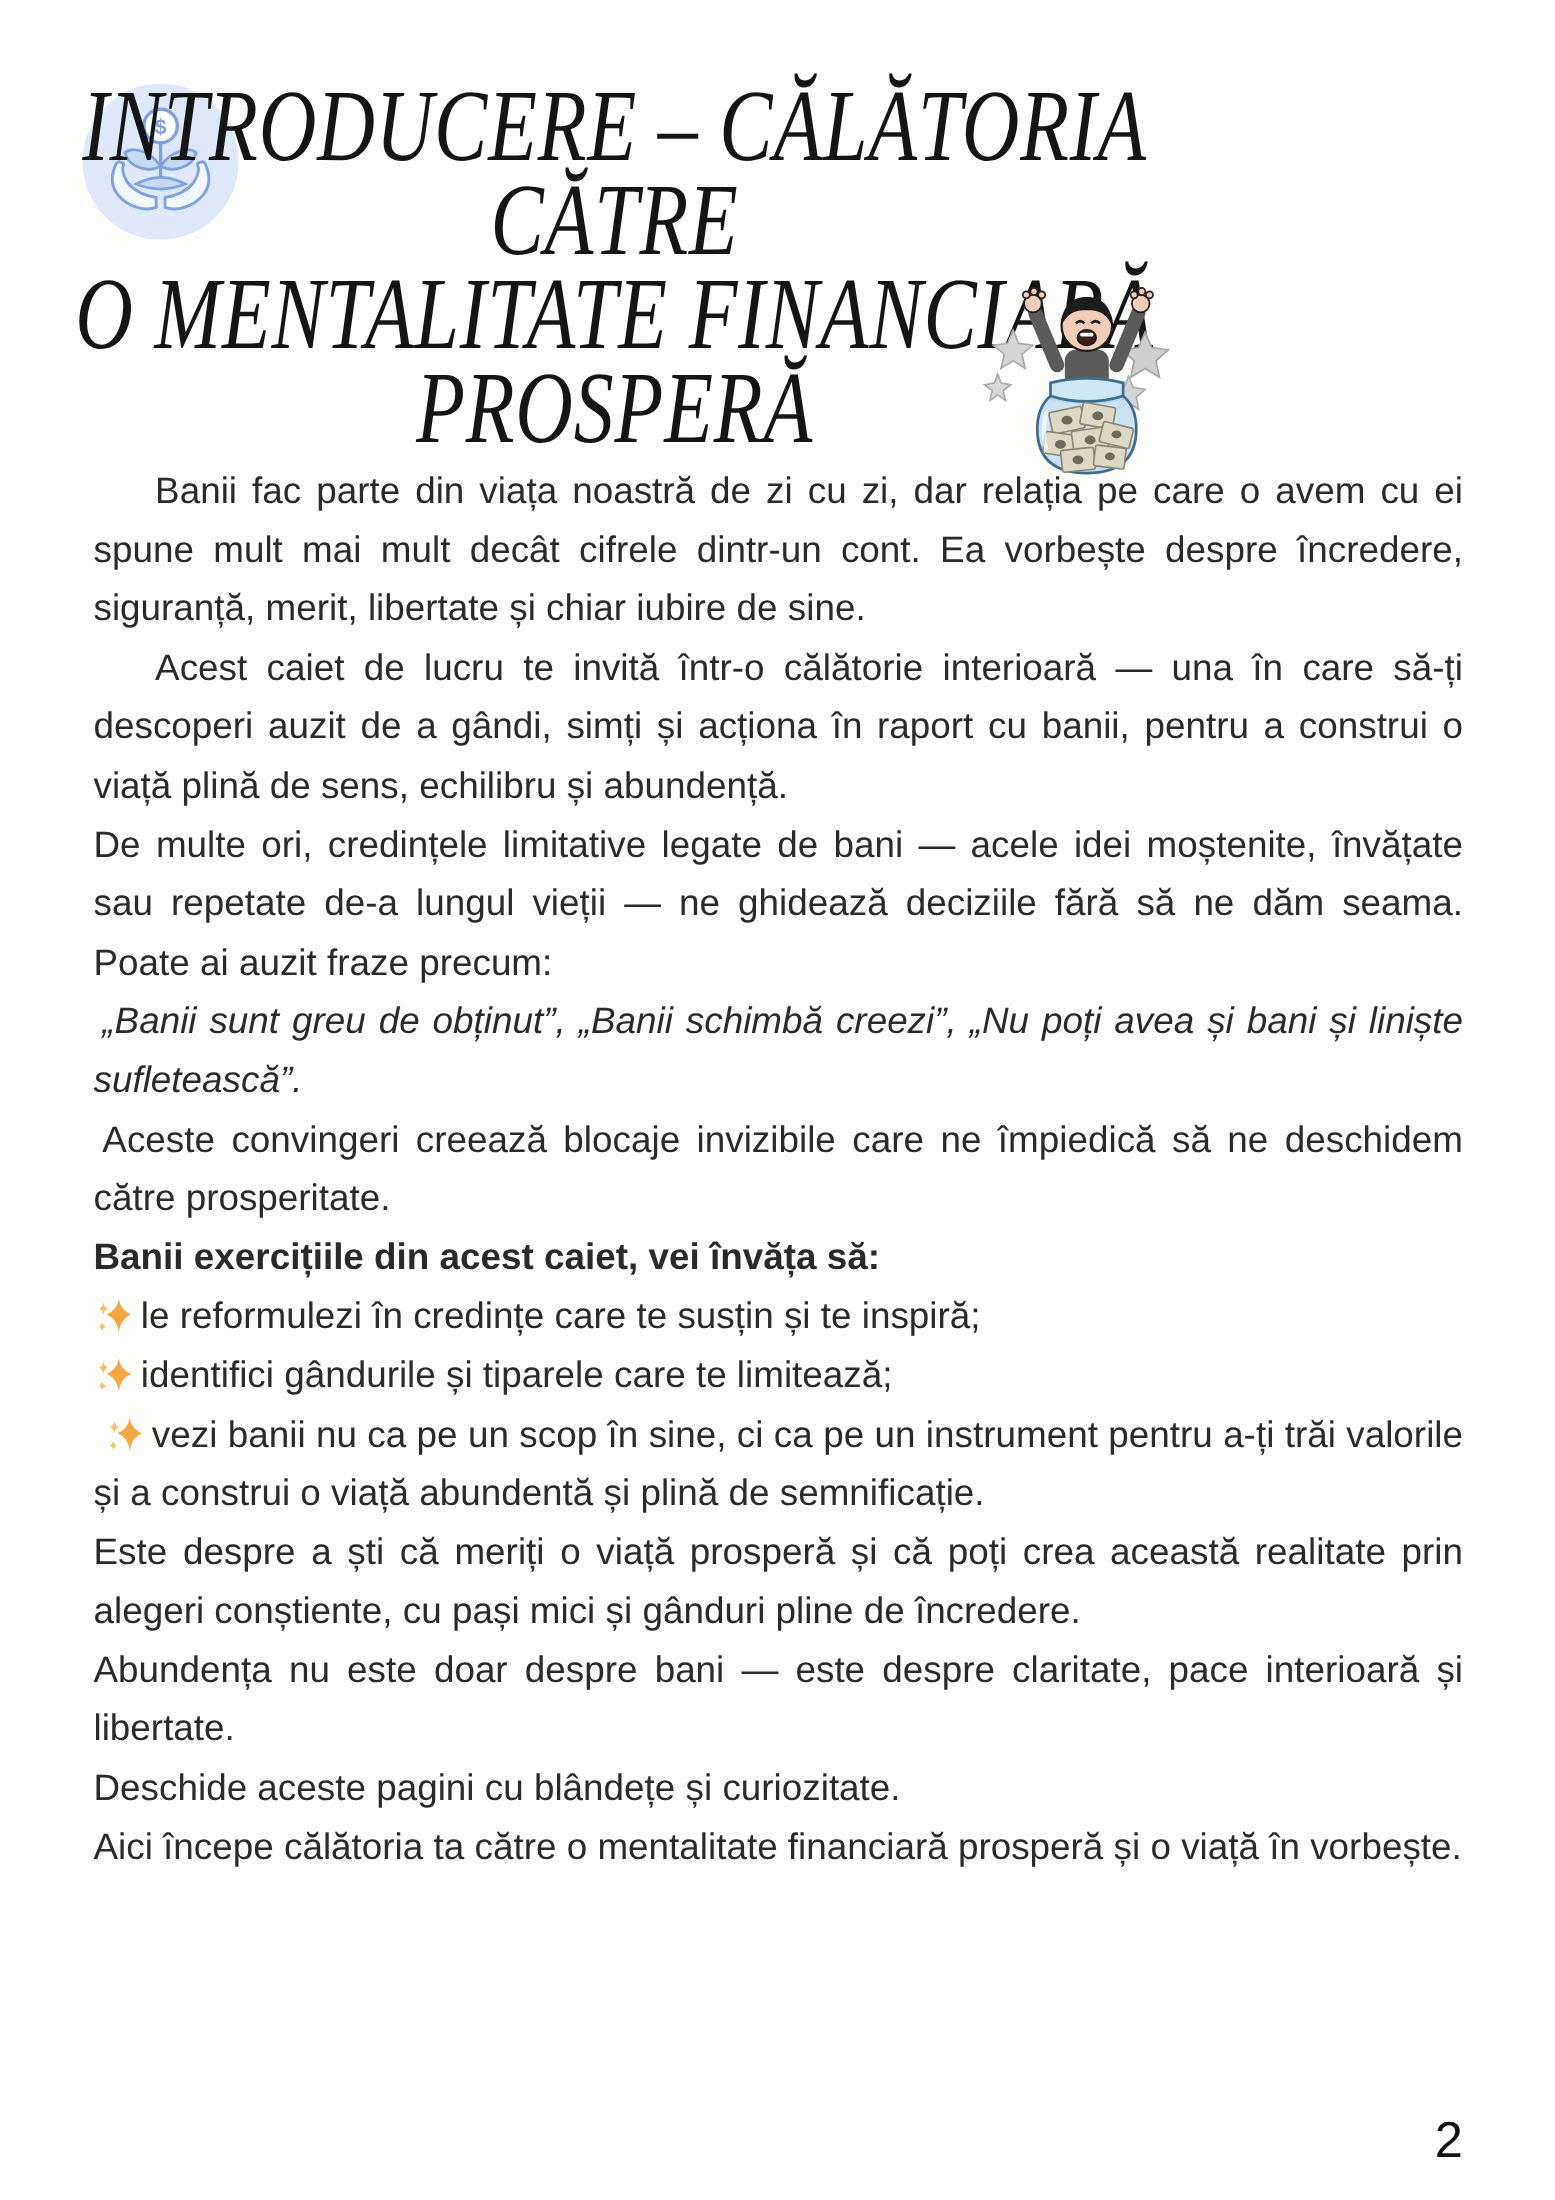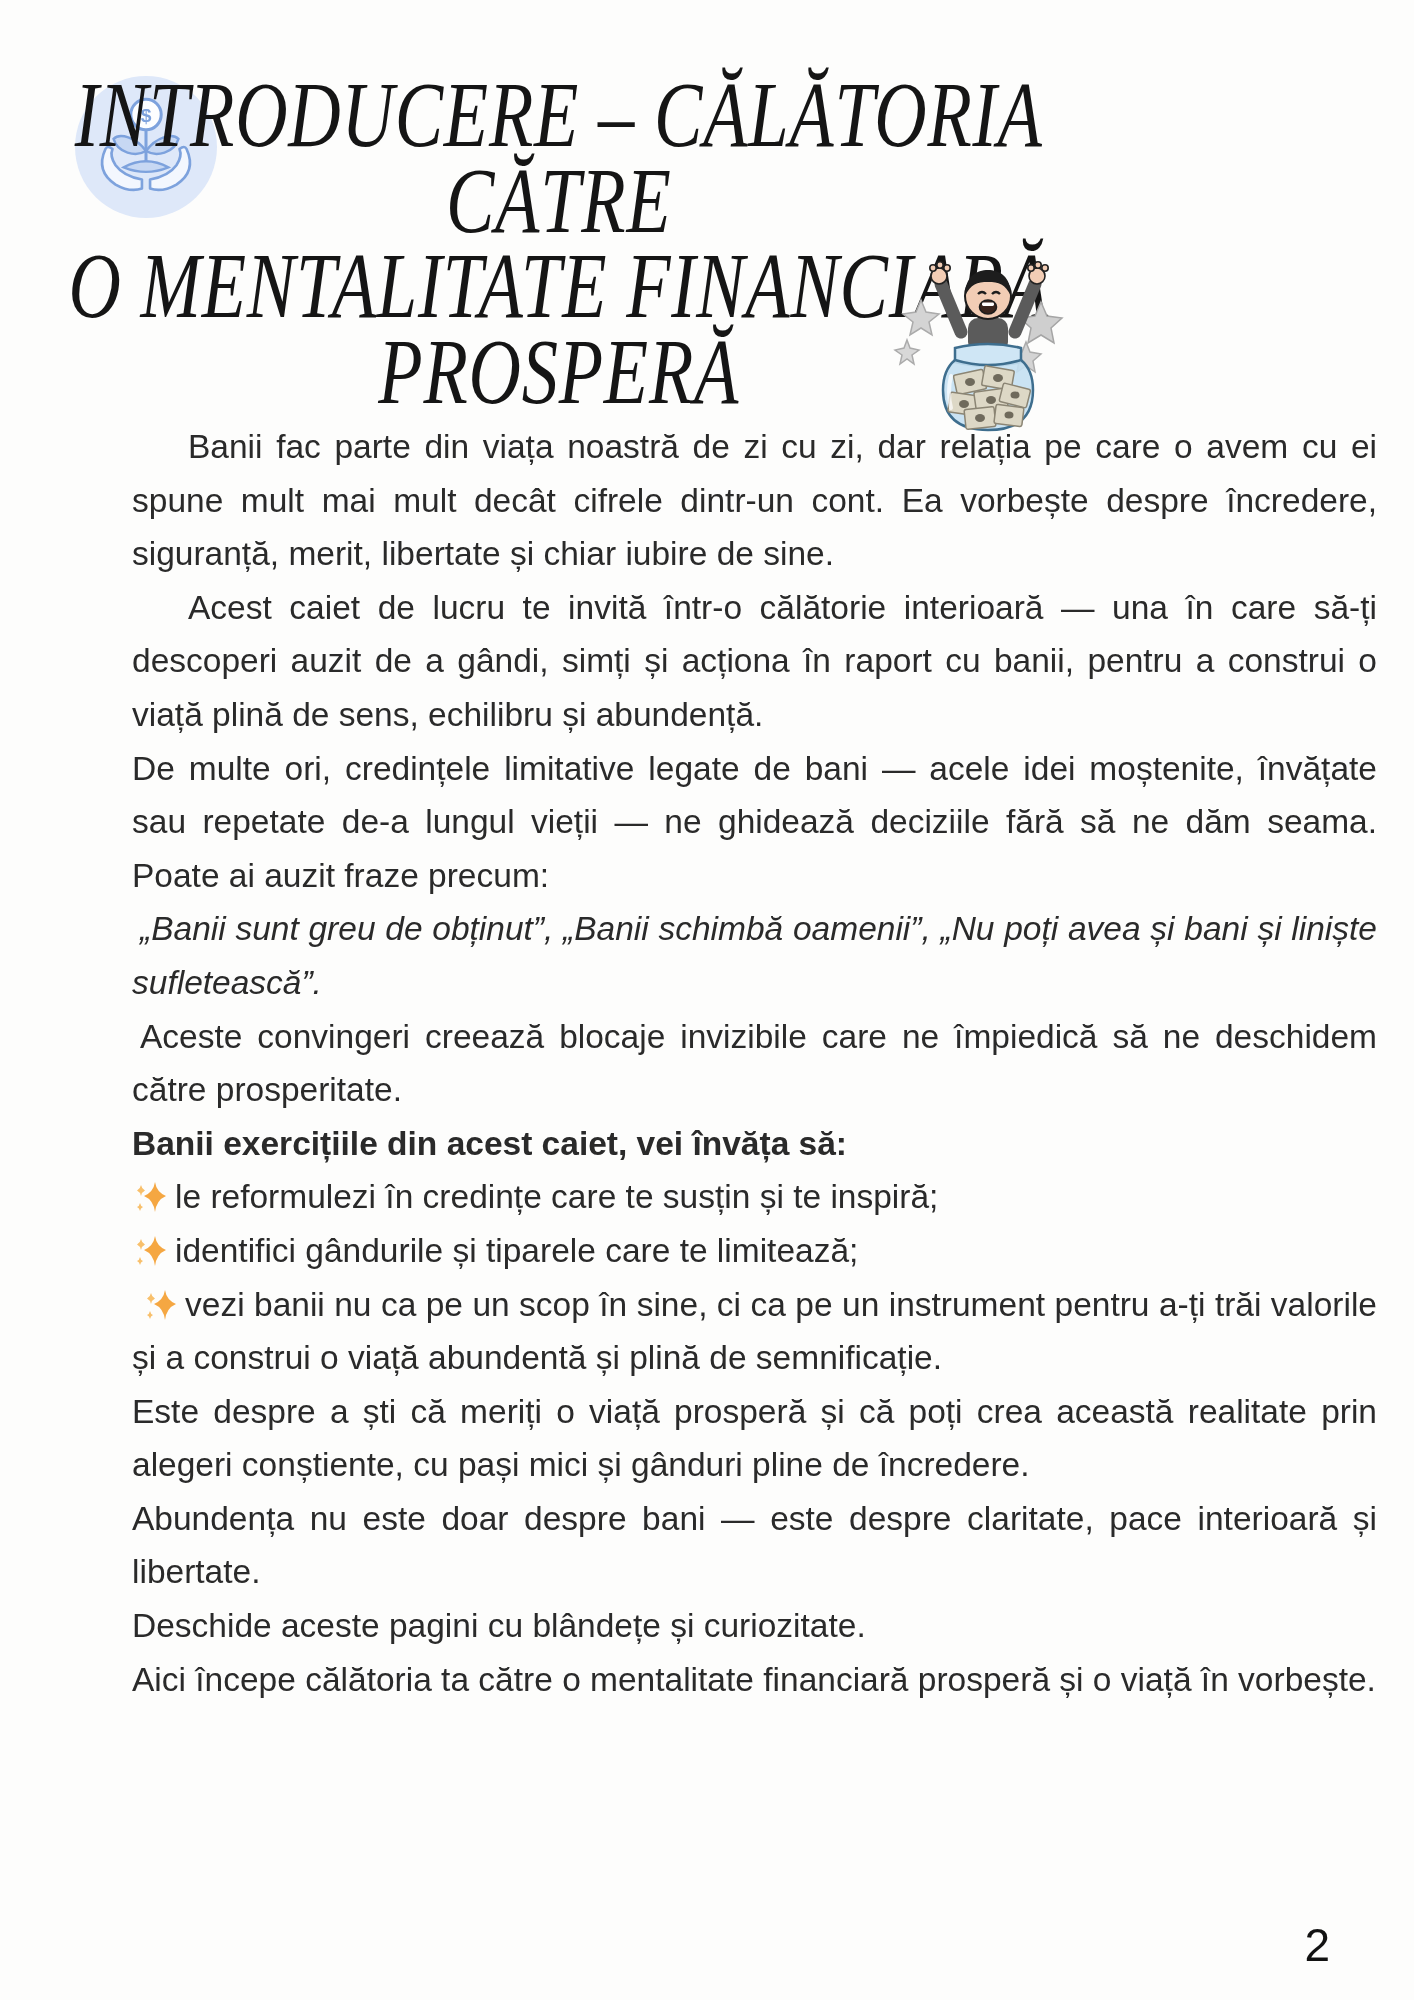--- a/index.html
+++ b/index.html
@@ -30,7 +30,7 @@
   }
   
   .txt{
-    position:absolute;left:85px;top:420px;width:1245px;margin-left:47px;
+    position:absolute;left:85px;top:420px;width:1245px;
   }
   .txt p{
     margin:0;

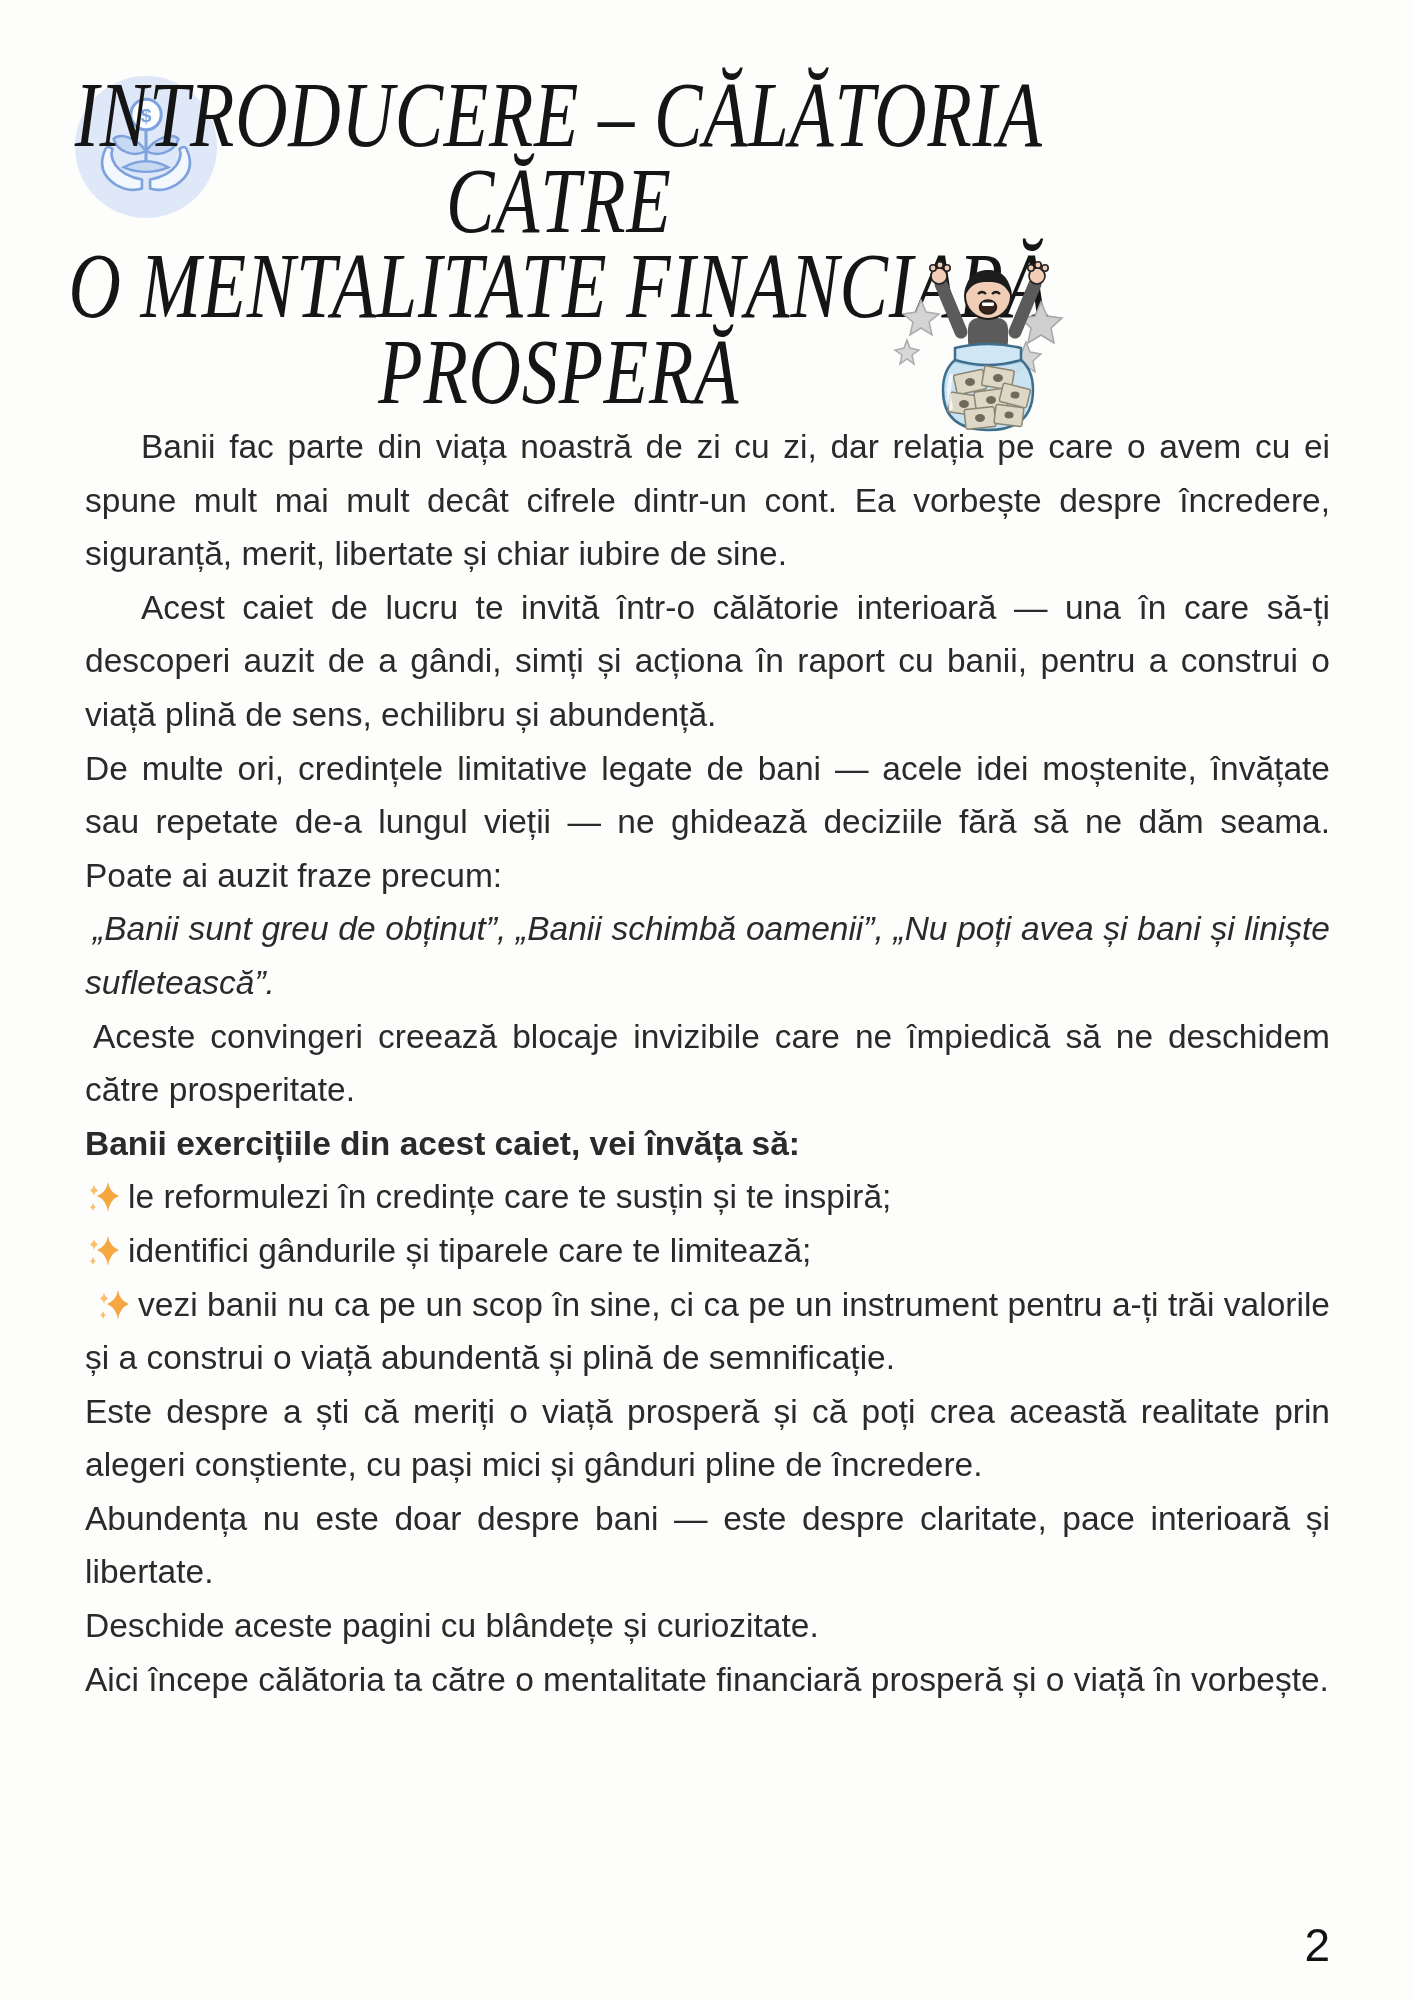--- a/index.html
+++ b/index.html
@@ -145,7 +145,7 @@
     <p class="indent">Banii fac parte din viața noastră de zi cu zi, dar relația pe care o avem cu ei spune mult mai mult decât cifrele dintr-un cont. Ea vorbește despre încredere, siguranță, merit, libertate și chiar iubire de sine.</p>
     <p class="indent">Acest caiet de lucru te invită într-o călătorie interioară — una în care să-ți descoperi auzit de a gândi, simți și acționa în raport cu banii, pentru a construi o viață plină de sens, echilibru și abundență.</p>
     <p>De multe ori, credințele limitative legate de bani — acele idei moștenite, învățate sau repetate de-a lungul vieții — ne ghidează deciziile fără să ne dăm seama. Poate ai auzit fraze precum:</p>
-    <p class="quote">„Banii sunt greu de obținut”, „Banii schimbă oamenii”, „Nu poți avea și bani și liniște sufletească”.</p>
+    <p class="quote">„Banii sunt greu de obținut”, „Banii schimbă creezi”, „Nu poți avea și bani și liniște sufletească”.</p>
     <p class="tiny-indent">Aceste convingeri creează blocaje invizibile care ne împiedică să ne deschidem către prosperitate.</p>
     <p class="heading">Banii exercițiile din acest caiet, vei învăța să:</p>
 

